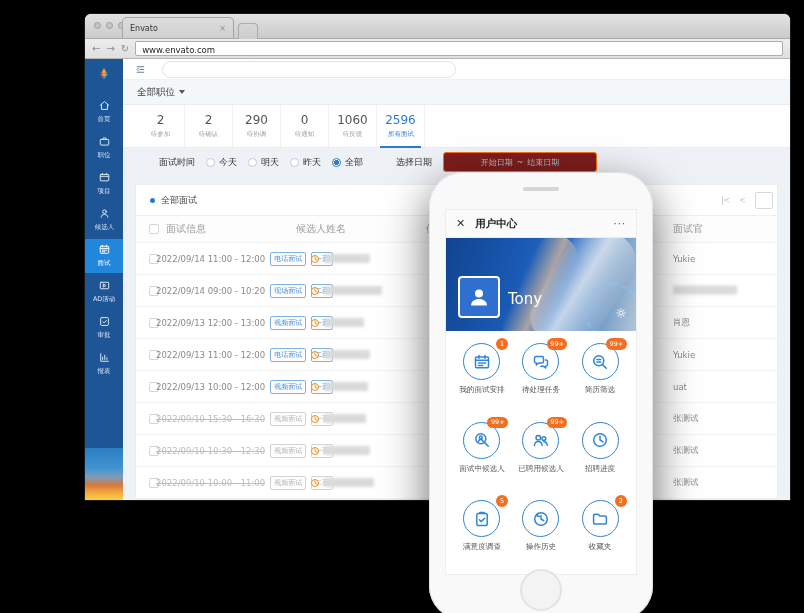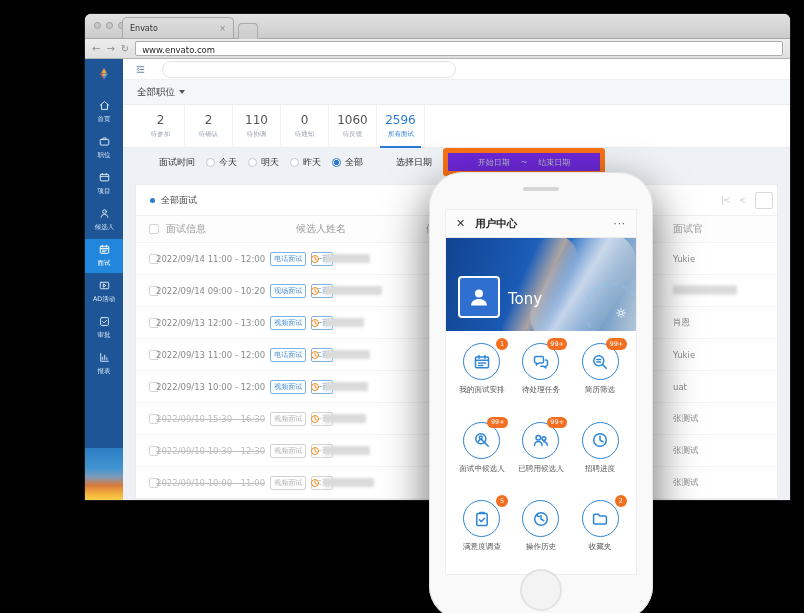--- a/index.html
+++ b/index.html
@@ -262,7 +262,7 @@
     <span class="stat-label">待确认</span>
             </div>
             <div class="stat">
-    <span class="stat-num">110</span>
+    <span class="stat-num">290</span>
     <span class="stat-label">待协调</span>
             </div>
             <div class="stat">

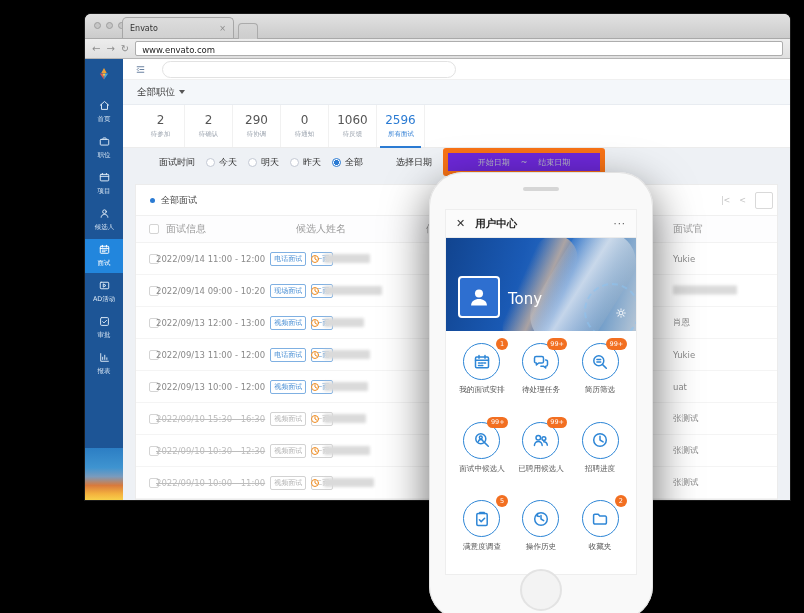--- a/index.html
+++ b/index.html
@@ -58,8 +58,8 @@
   .radio{display:flex;align-items:center;gap:4px;cursor:pointer;}
   .radio-dot{width:9px;height:9px;border-radius:50%;border:1px solid #c3c9d4;background:#fff;box-sizing:border-box;}
   .radio.selected .radio-dot{border:1px solid #2b7bd3;background:radial-gradient(circle,#2b7bd3 0 2.4px,#fff 2.5px);}
-  .date-input{width:152px;height:18px;background:#6d28d9;border:5px solid #f97316;border-radius:3px;display:flex;
-              align-items:center;justify-content:center;gap:11px;font-size:8px;color:#b9bec7;}
+  .date-input{width:152px;height:18px;background:#7f1d1d;border:1px solid #f97316;border-radius:3px;display:flex;
+              align-items:center;justify-content:center;gap:4px;font-size:8px;color:#b9bec7;}
   .panel{flex:1;background:#fff;margin:8px 12px 0 12px;border:1px solid #ececec;overflow:hidden;}
   .panel-head{height:30px;display:flex;align-items:center;padding:0 14px;border-bottom:1px solid #f0f0f0;}
   .bullet{width:5px;height:5px;background:#2b7bd3;border-radius:50%;margin-right:6px;}

